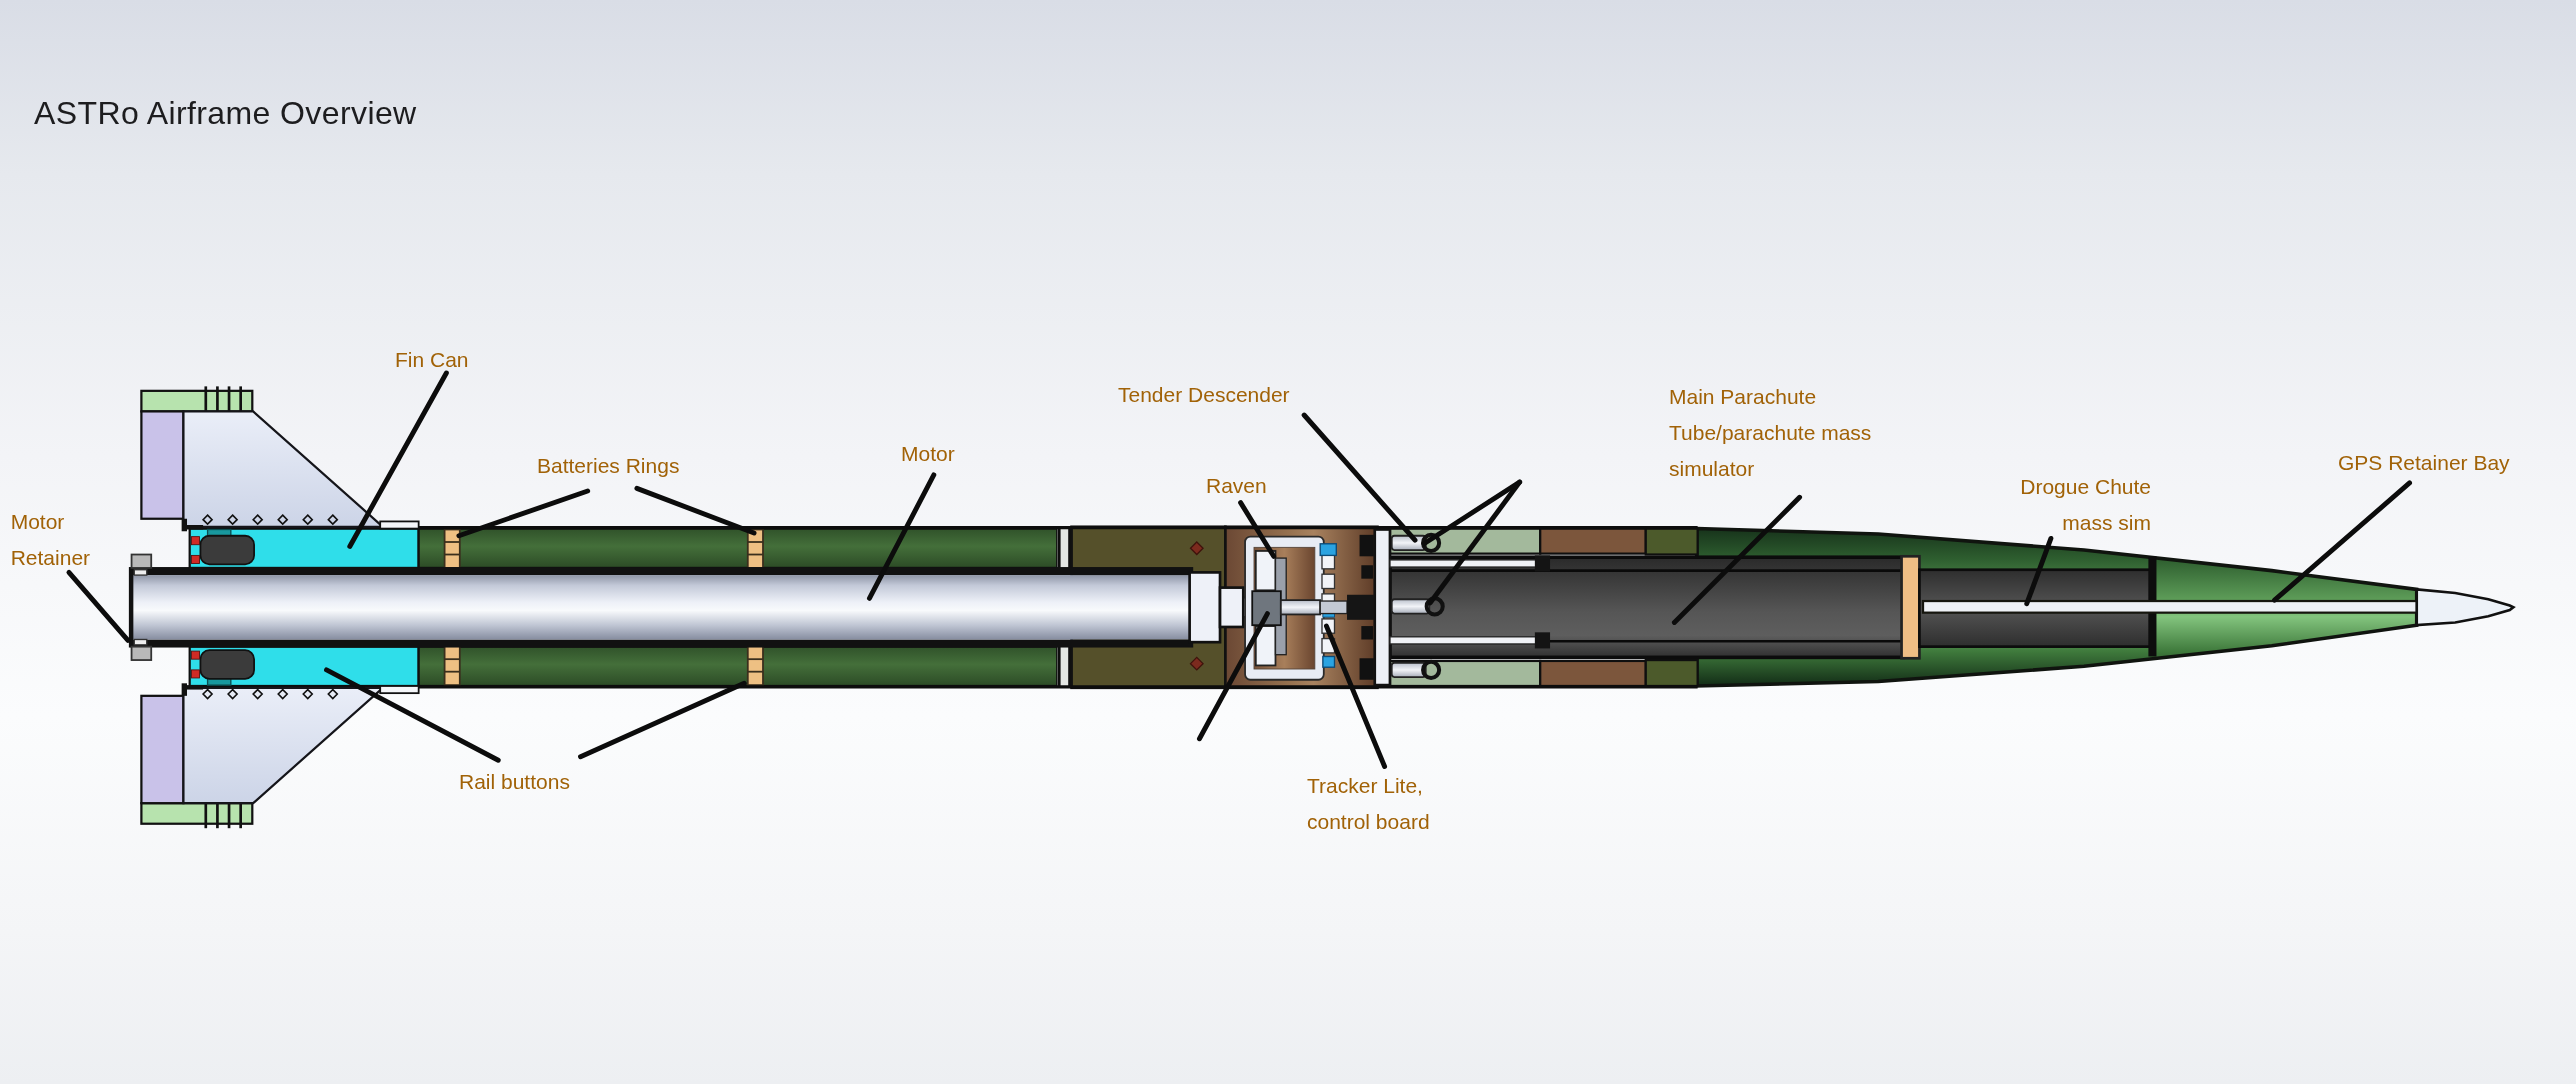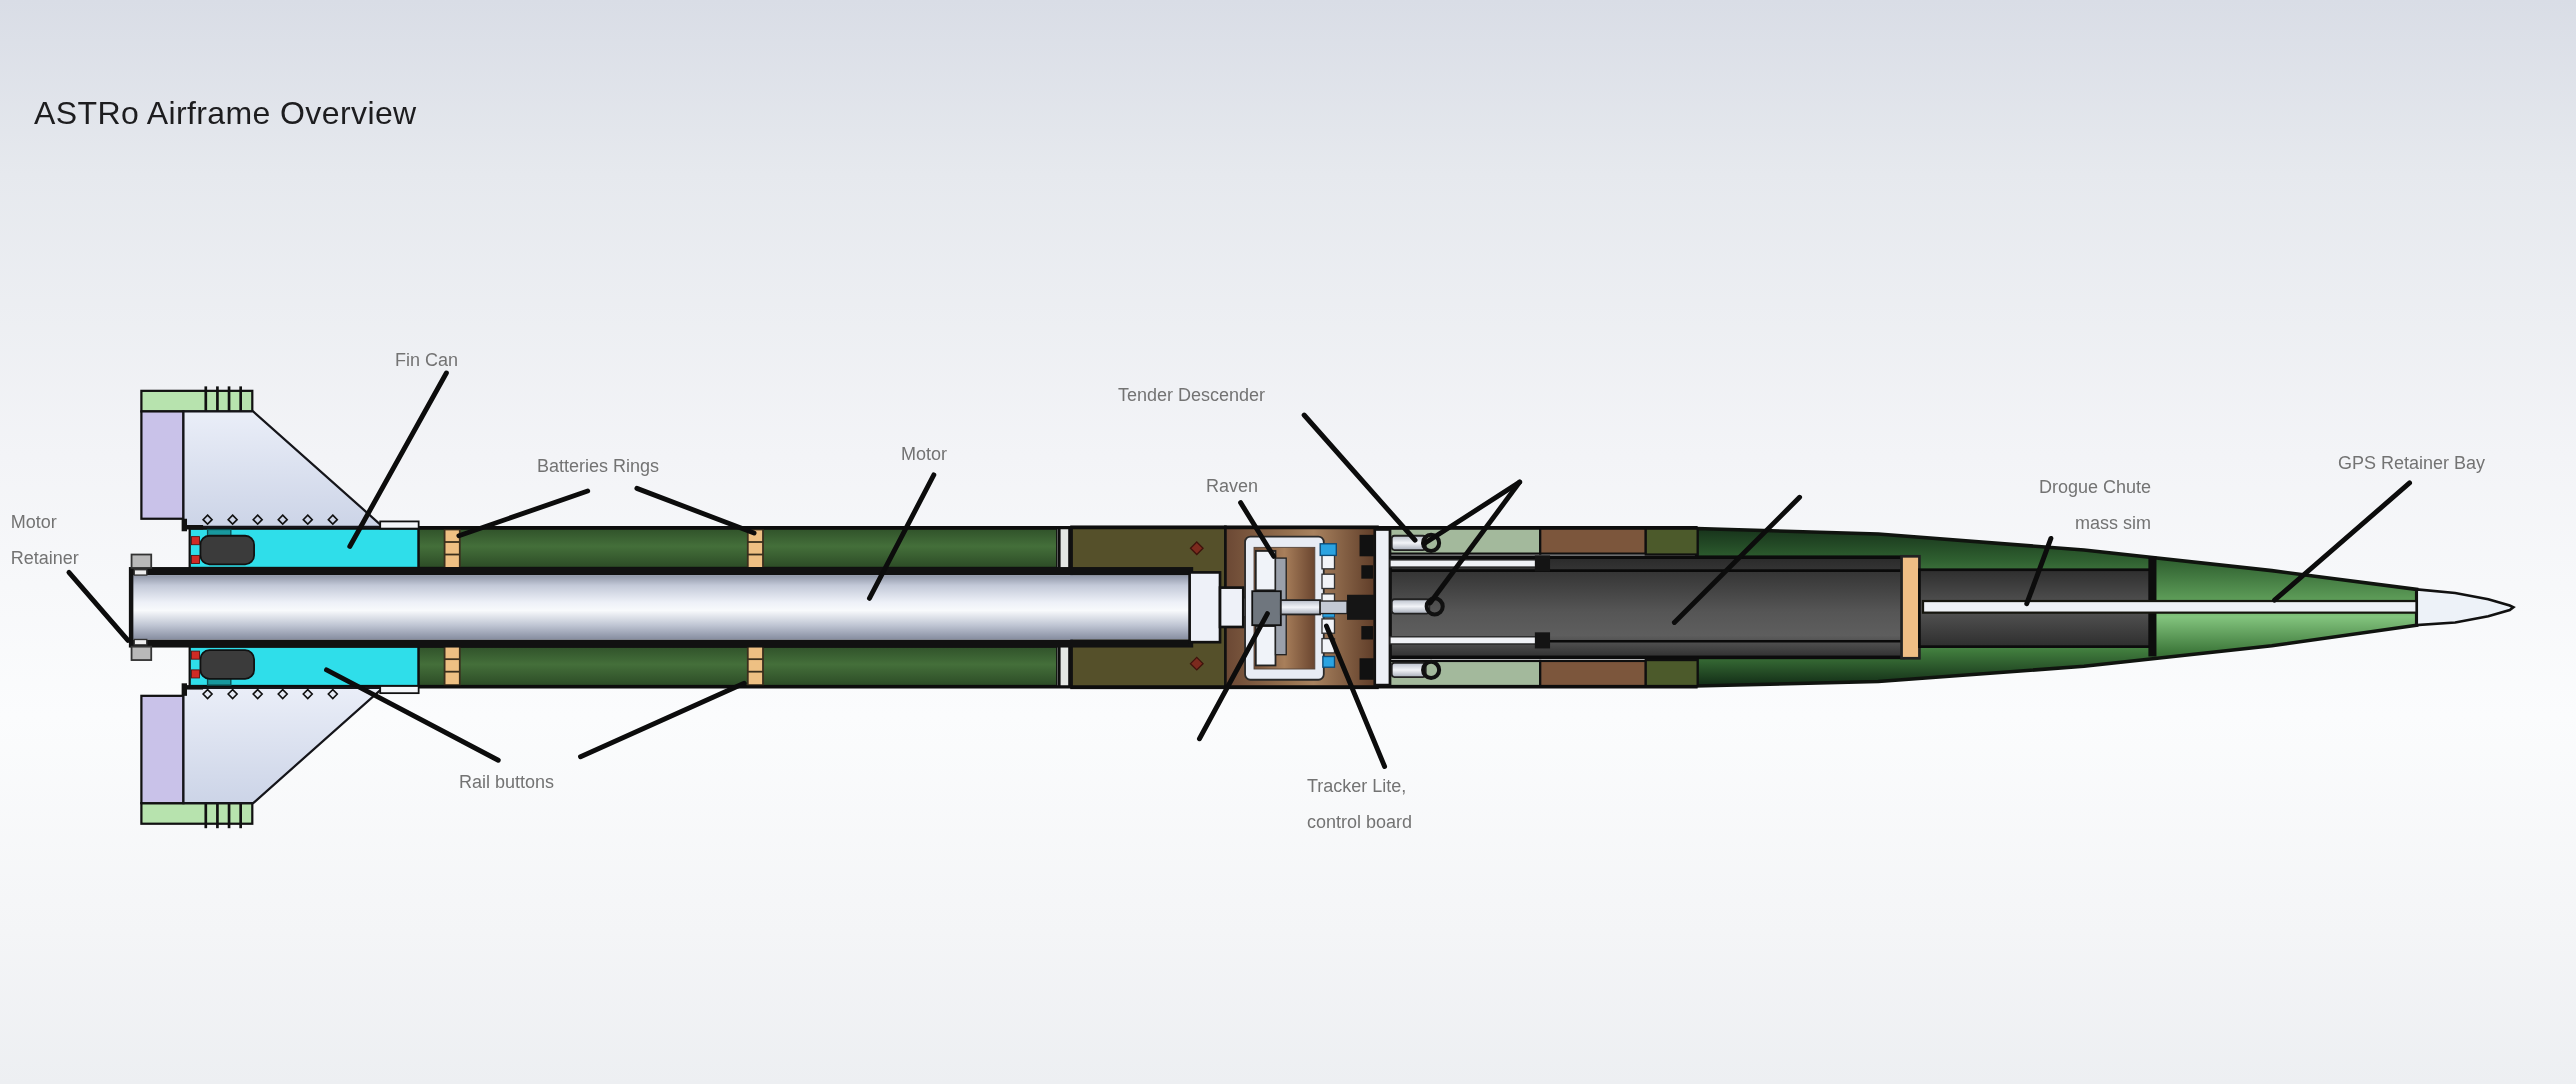--- a/index.html
+++ b/index.html
@@ -15,7 +15,7 @@
     font-size:32px;color:#1d1d1f;letter-spacing:0.4px;white-space:nowrap;
   }
   .lbl{
-    position:absolute;font-size:18px;line-height:36px;color:#737373;white-space:nowrap;
+    position:absolute;font-size:21px;line-height:36px;color:#a16207;white-space:nowrap;
   }
   .lbl.center{text-align:right;}
 </style>

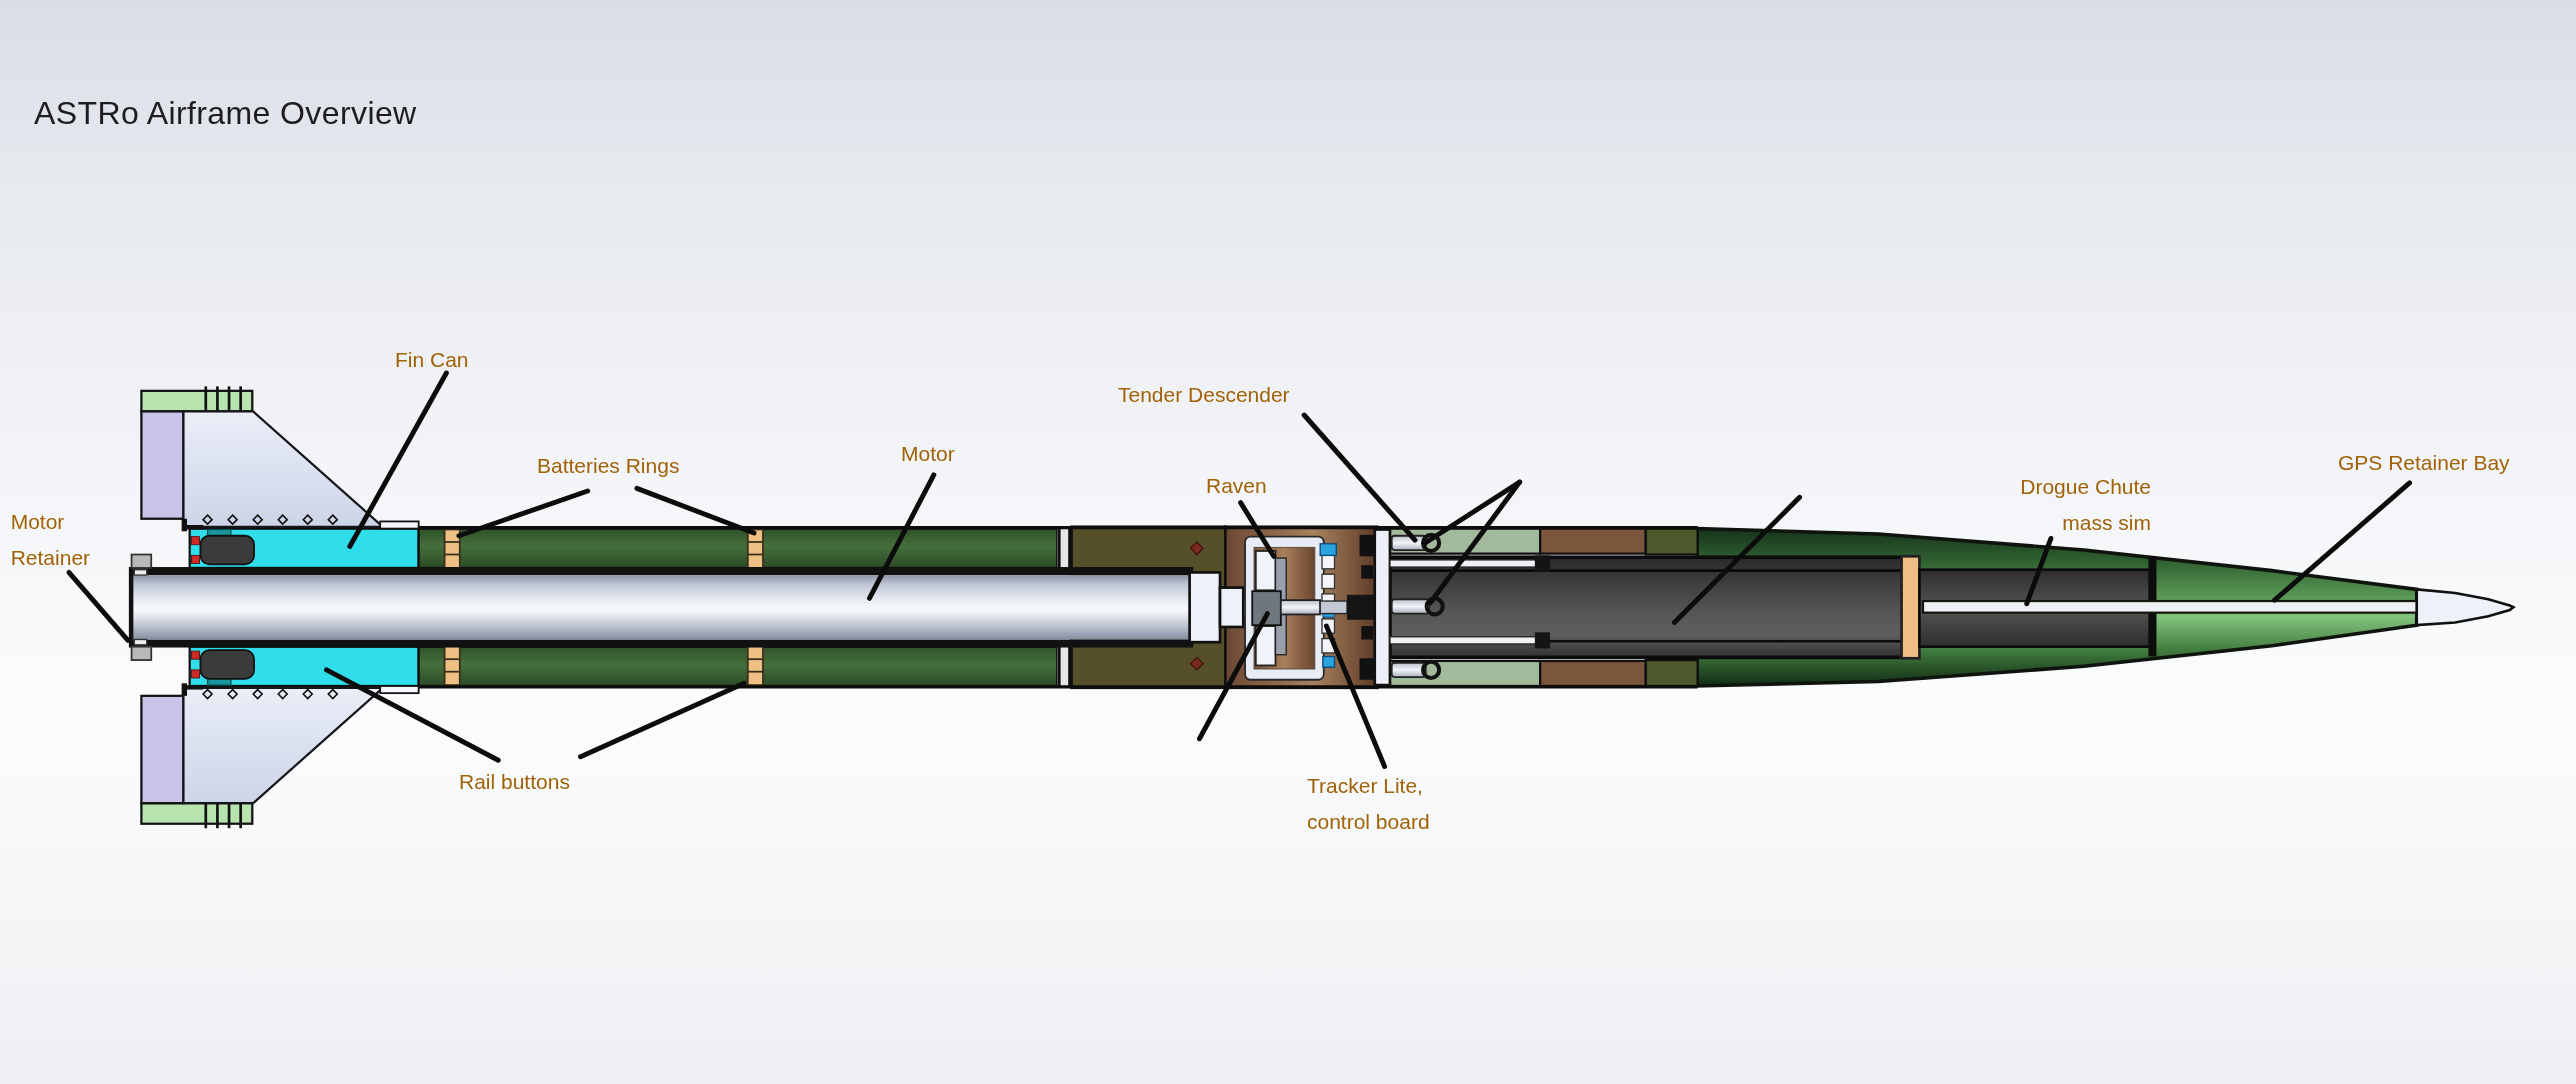--- a/index.html
+++ b/index.html
@@ -311,6 +311,11 @@
   <div>control board</div>
 </div>
 
+<div class="lbl" style="left:1669px;top:379px">
+  <div>Main Parachute</div>
+  <div>Tube/parachute mass</div>
+  <div>simulator</div>
+</div>
 
 <div class="lbl center" style="left:1950px;top:469px;width:201px">
   <div>Drogue Chute</div>

